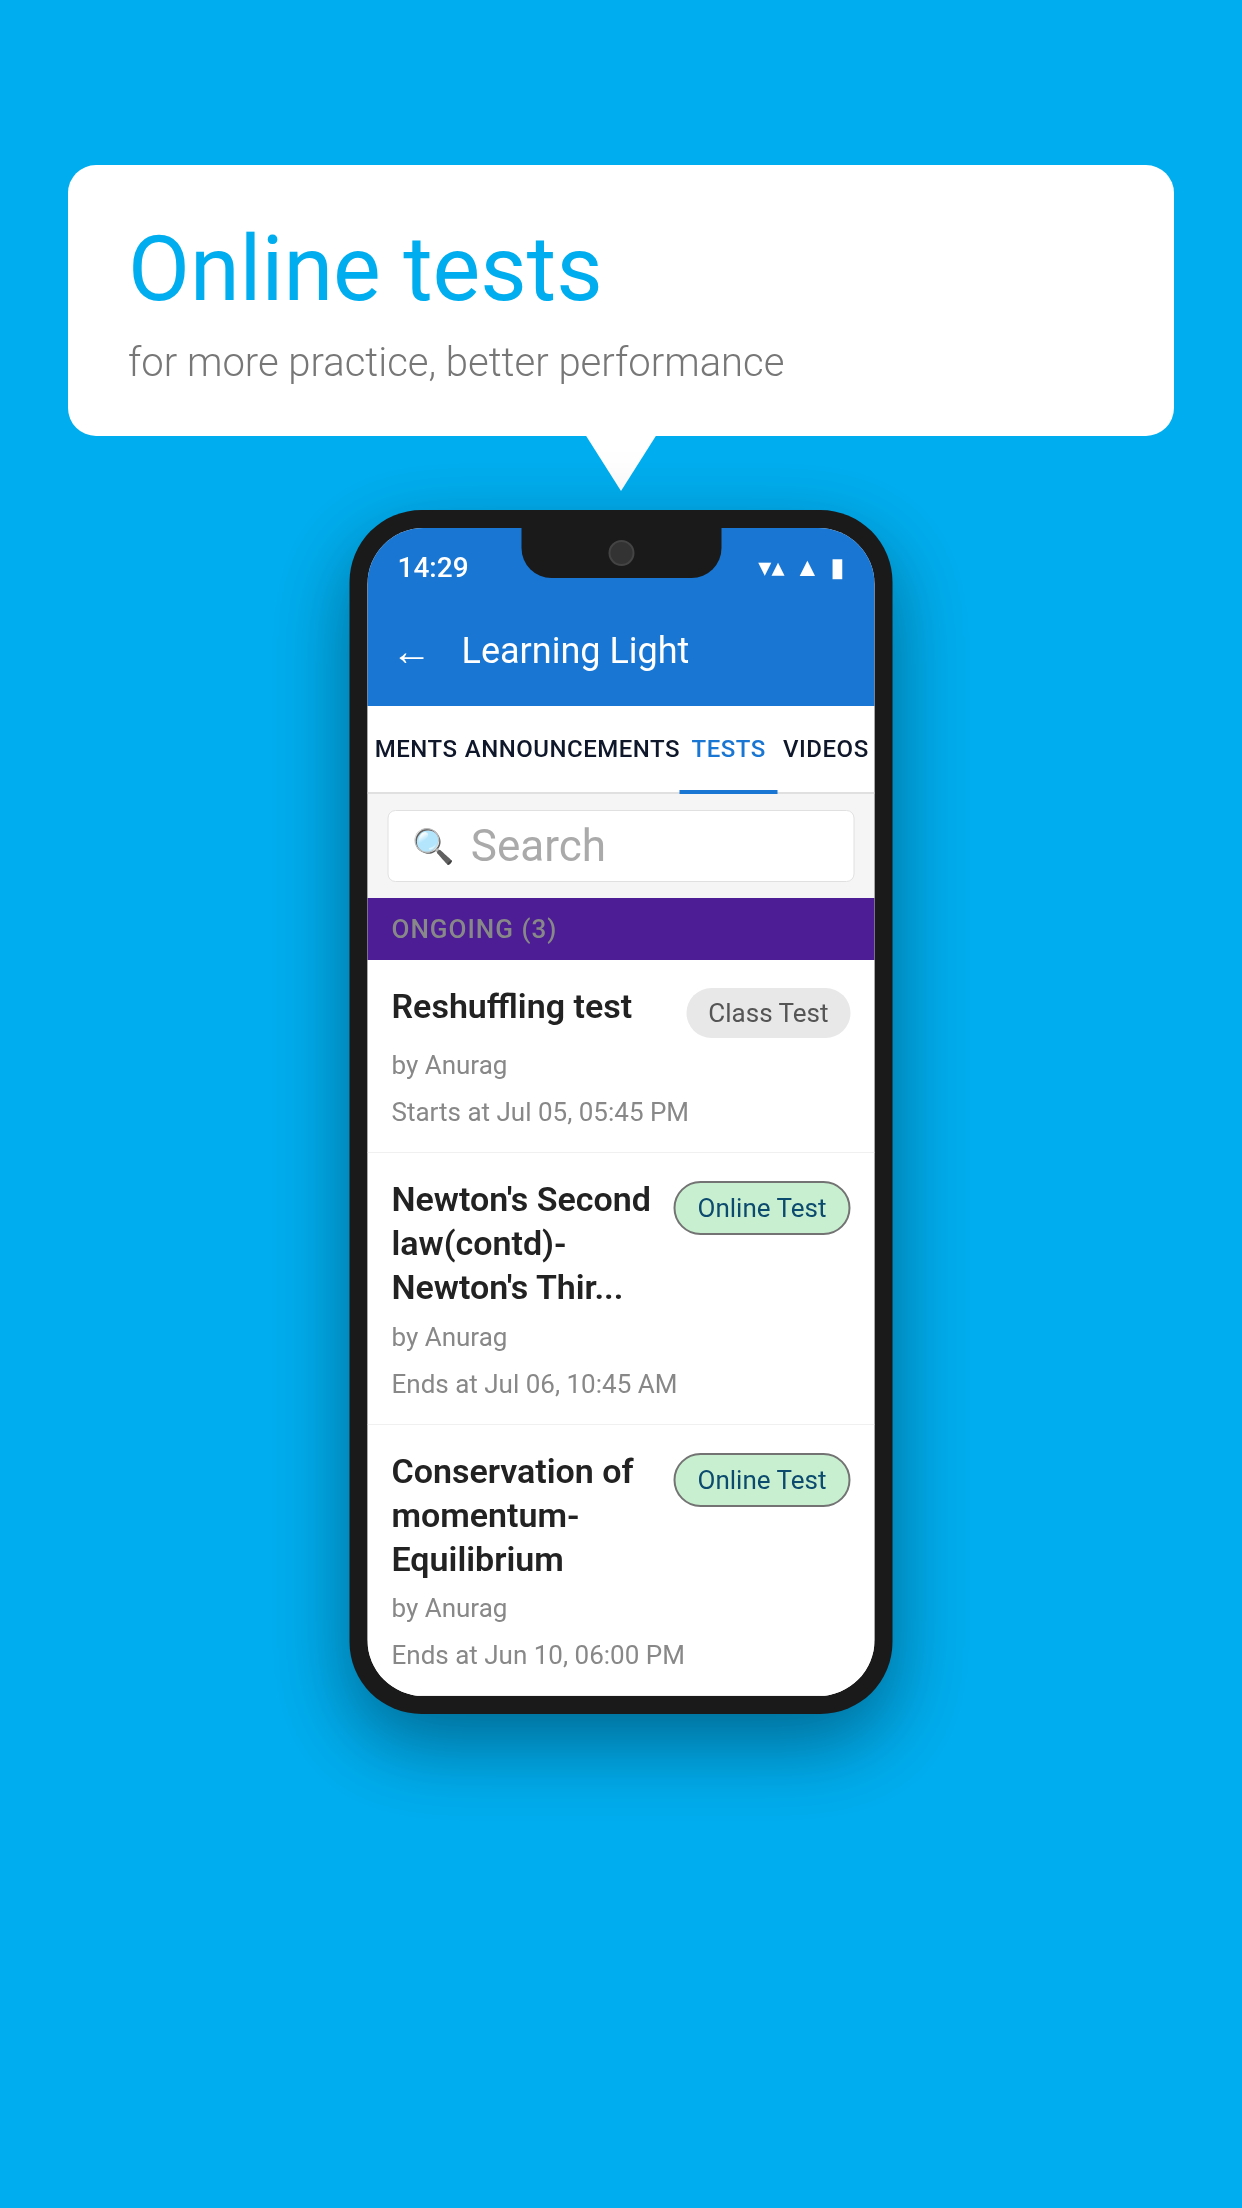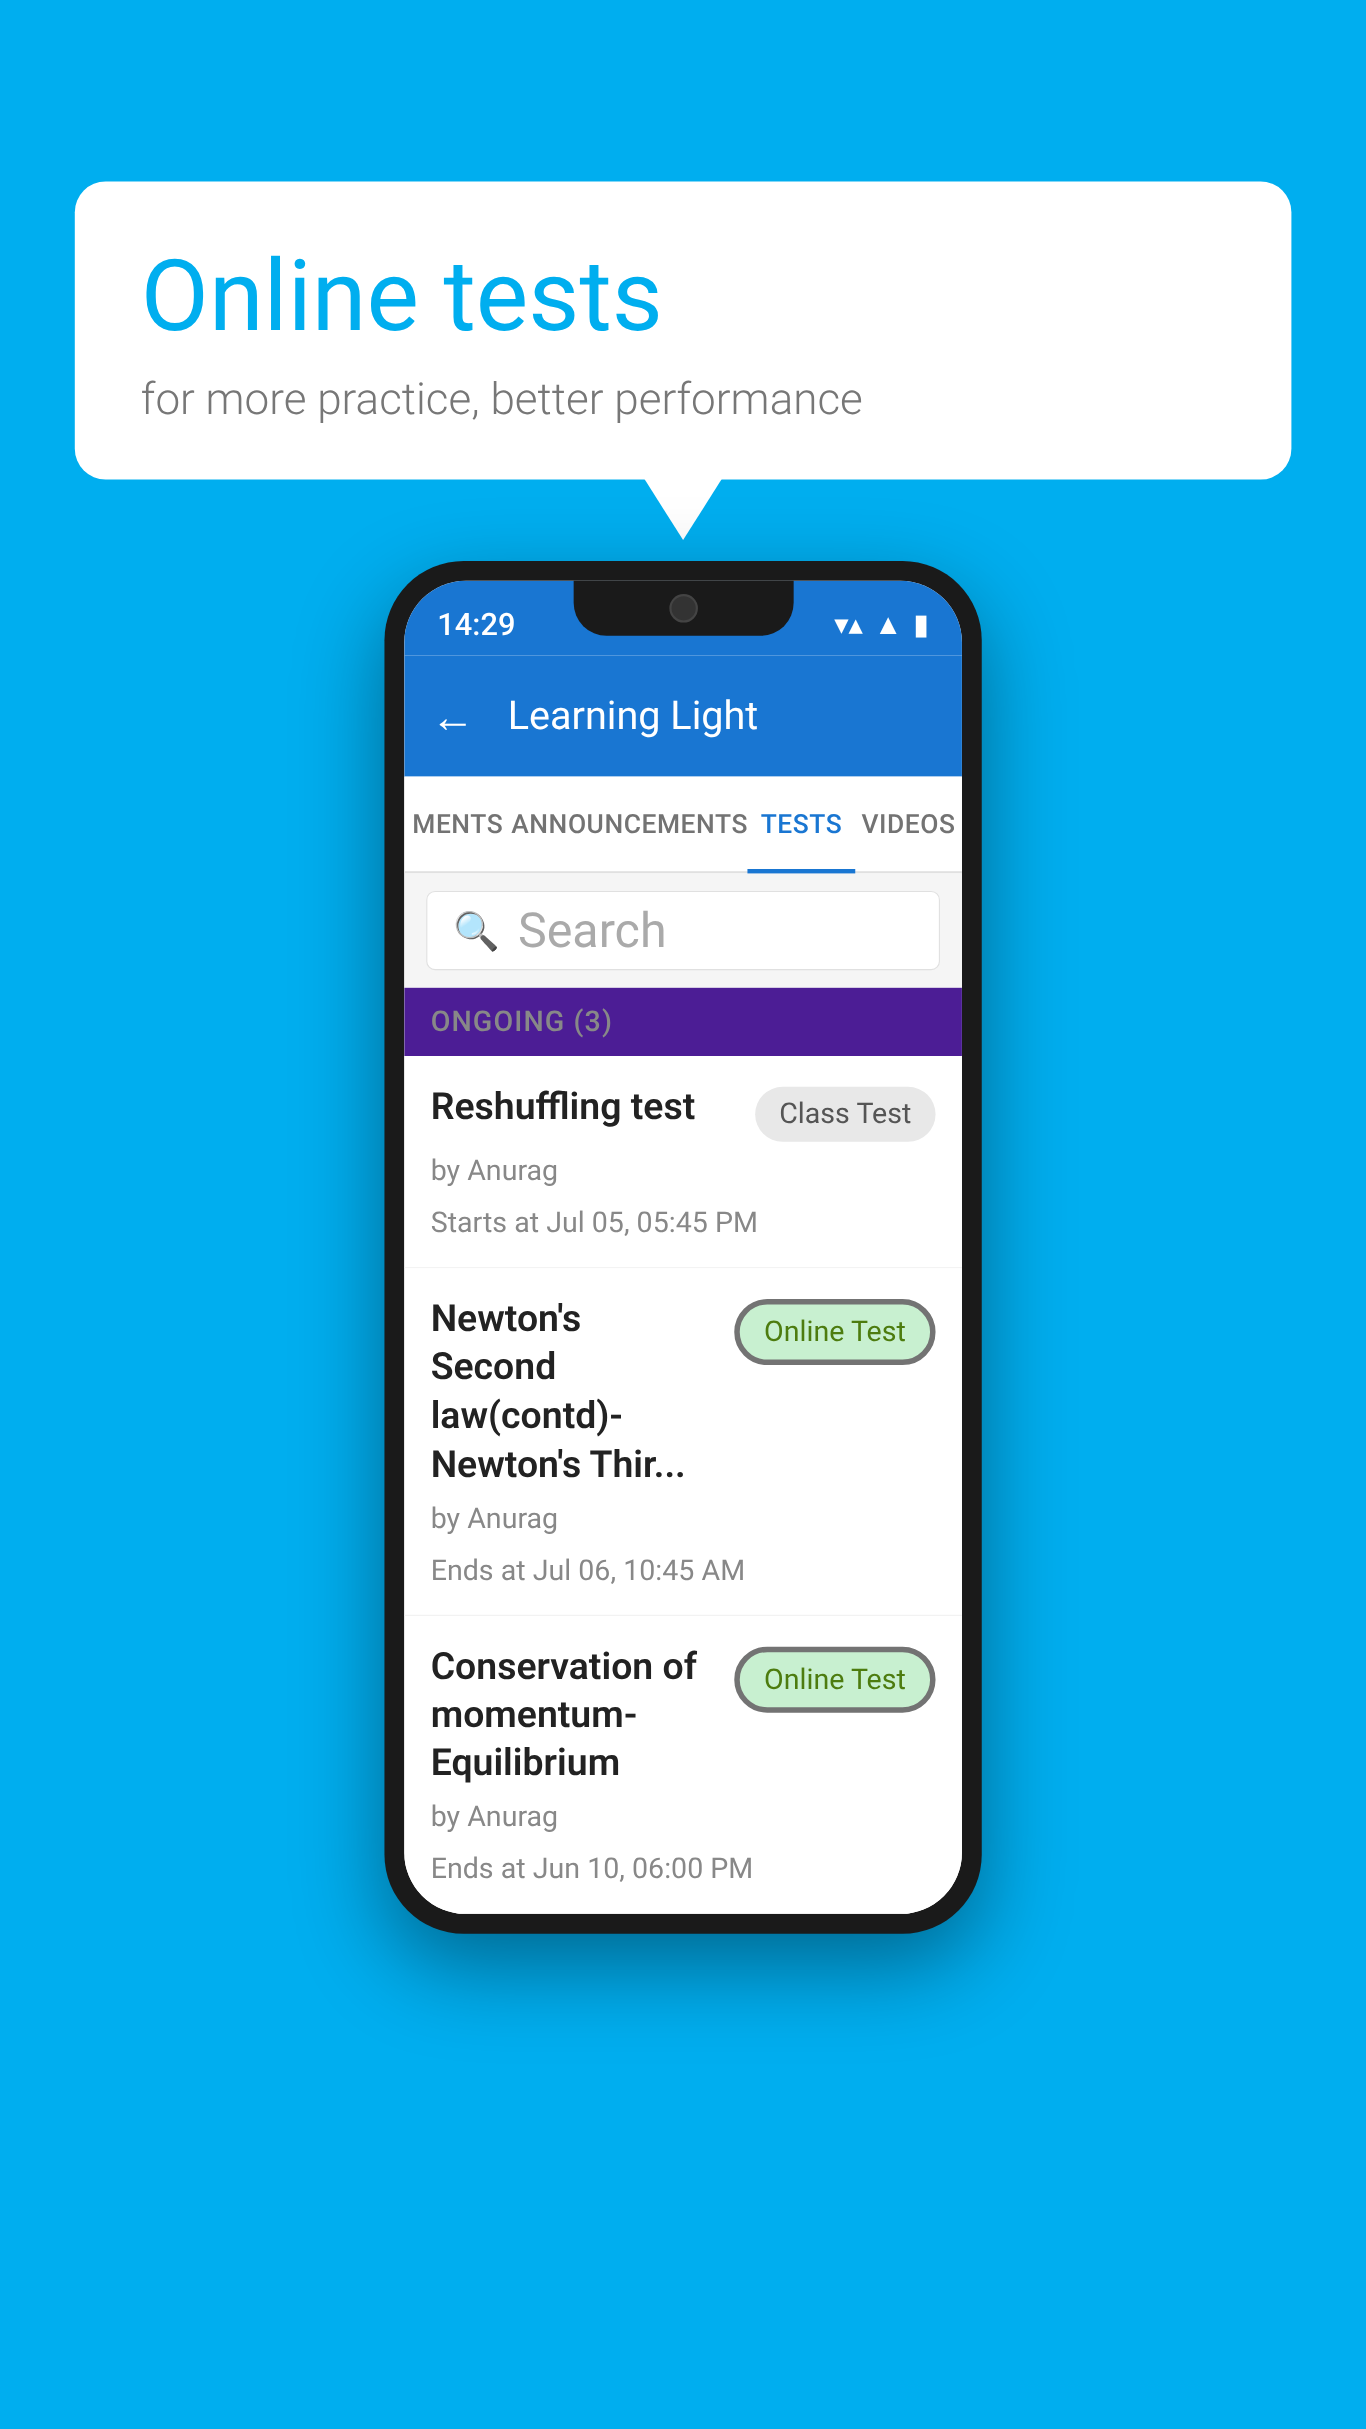--- a/index.html
+++ b/index.html
@@ -172,7 +172,7 @@
       justify-content: center;
       font-size: 24px;
       font-weight: 500;
-      color: #737373;
+      color: #0f172a;
       cursor: pointer;
       letter-spacing: 0.5px;
       position: relative;

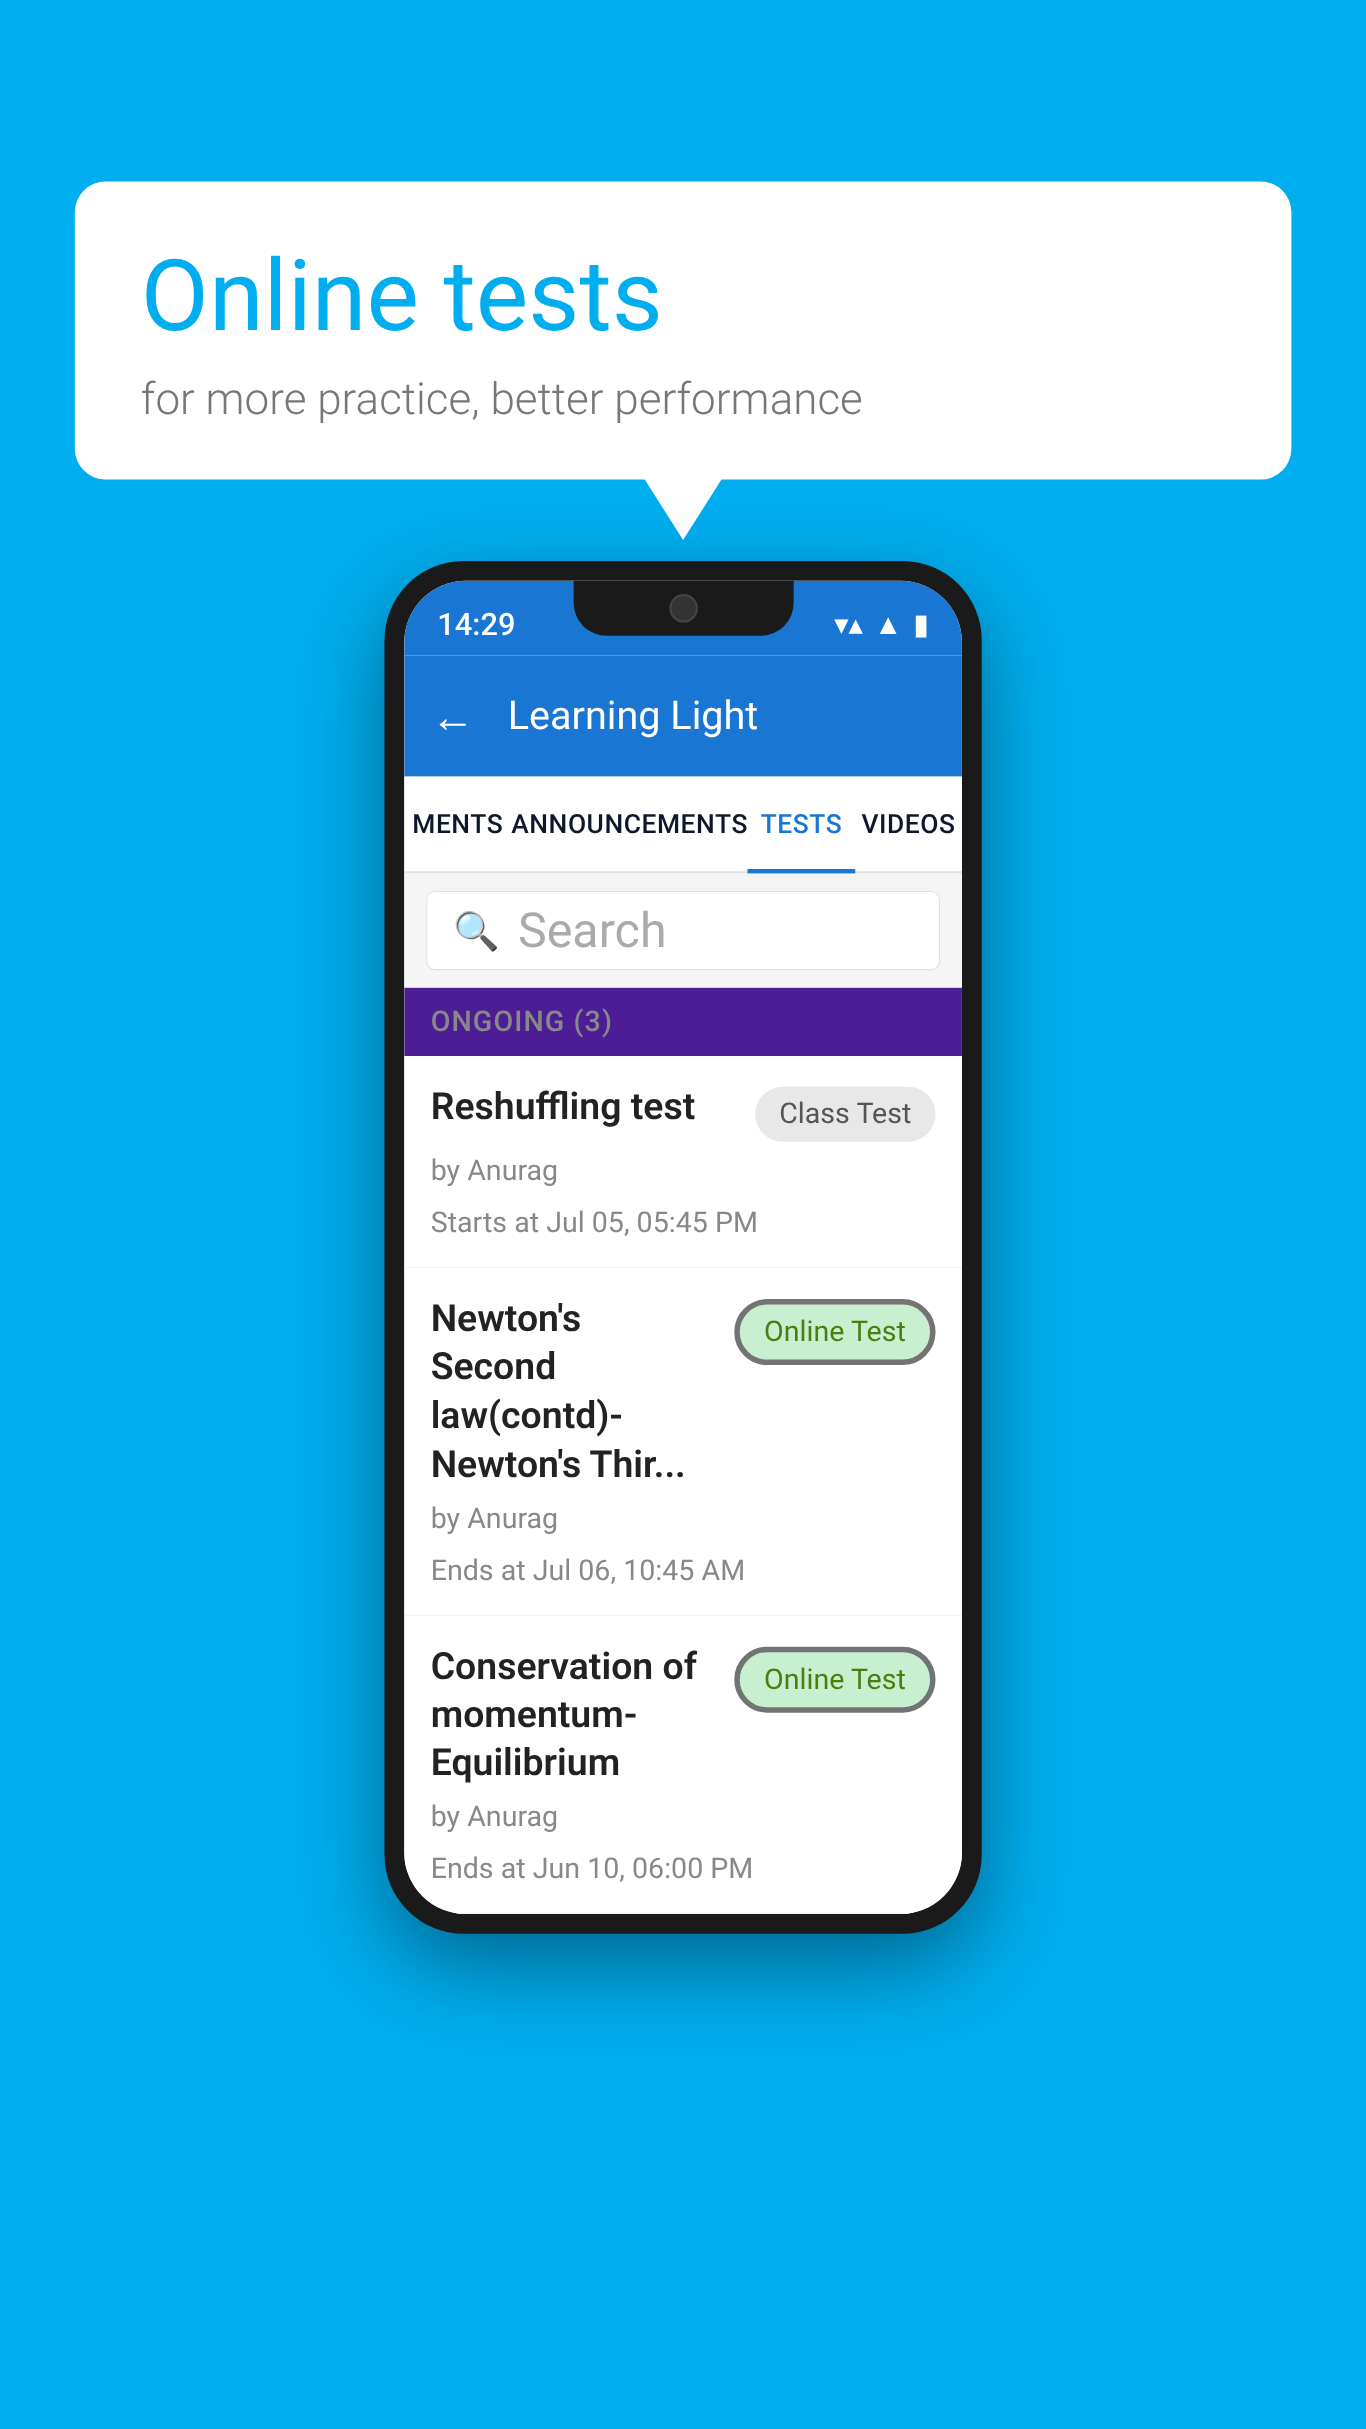--- a/index.html
+++ b/index.html
@@ -273,8 +273,8 @@
 
     .badge-online {
       background: #c8f0d0;
-      color: #4d7c0f;
-      border: 5px solid #737373;
+      color: #0c4a6e;
+      border: 2px solid #737373;
       text-align: right;
     }
 

